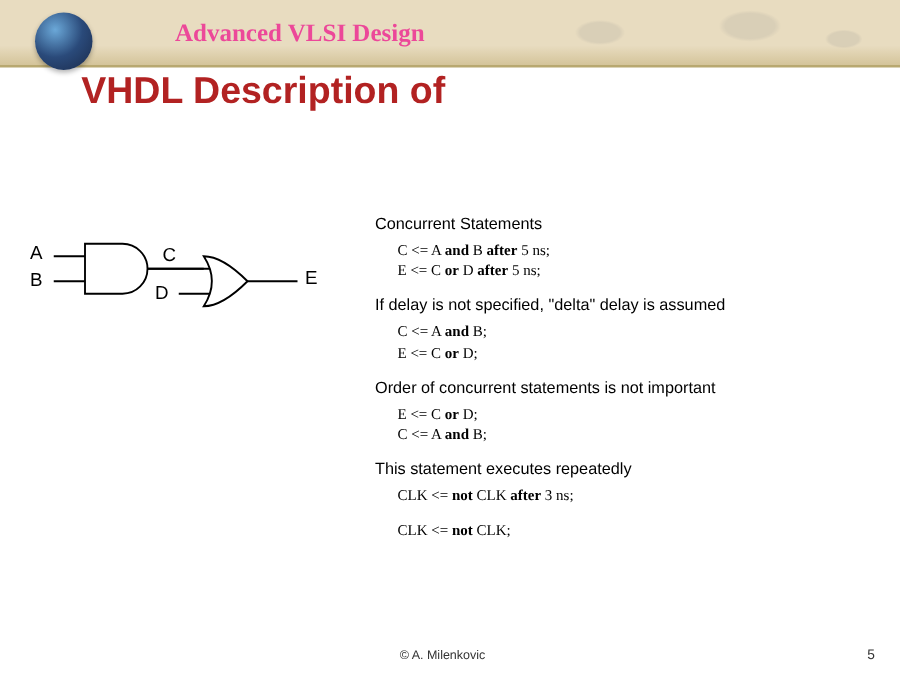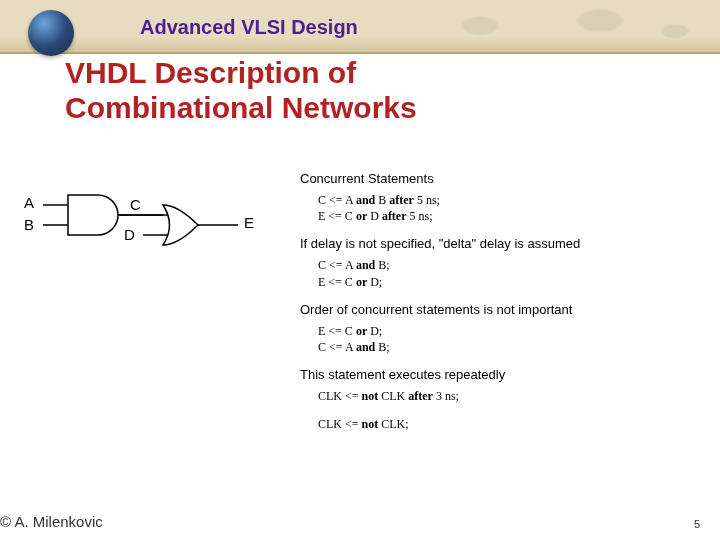--- a/index.html
+++ b/index.html
@@ -37,7 +37,8 @@
     top: 16px;
     font-size: 20px;
     font-weight: bold;
-    color: #4c1d95;
+    color: #ec4899;
+    font-family: Liberation Serif, serif;
   }
   .map-bg {
     position: absolute;

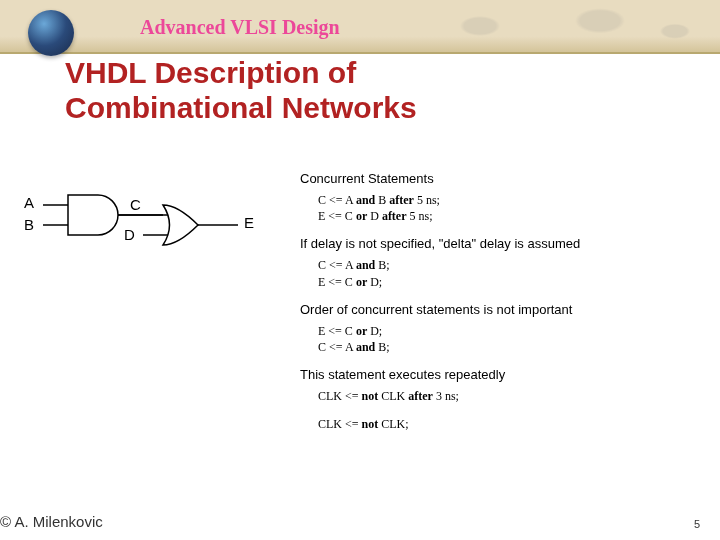--- a/index.html
+++ b/index.html
@@ -118,7 +118,6 @@
 
 <div class="slide-title">
   <span>VHDL Description of</span><br>
-  <span>Combinational Networks</span>
 </div>
 
 <div class="circuit">

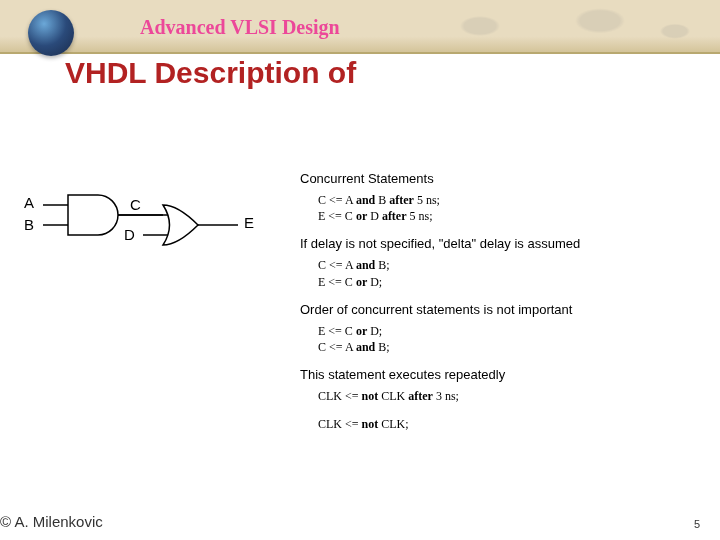--- a/index.html
+++ b/index.html
@@ -96,7 +96,8 @@
     bottom: 10px;
     left: 0;
     right: 12px;
-    font-size: 15px;
+    text-align: center;
+    font-size: 10px;
     color: #333;
   }
   .page-num {

